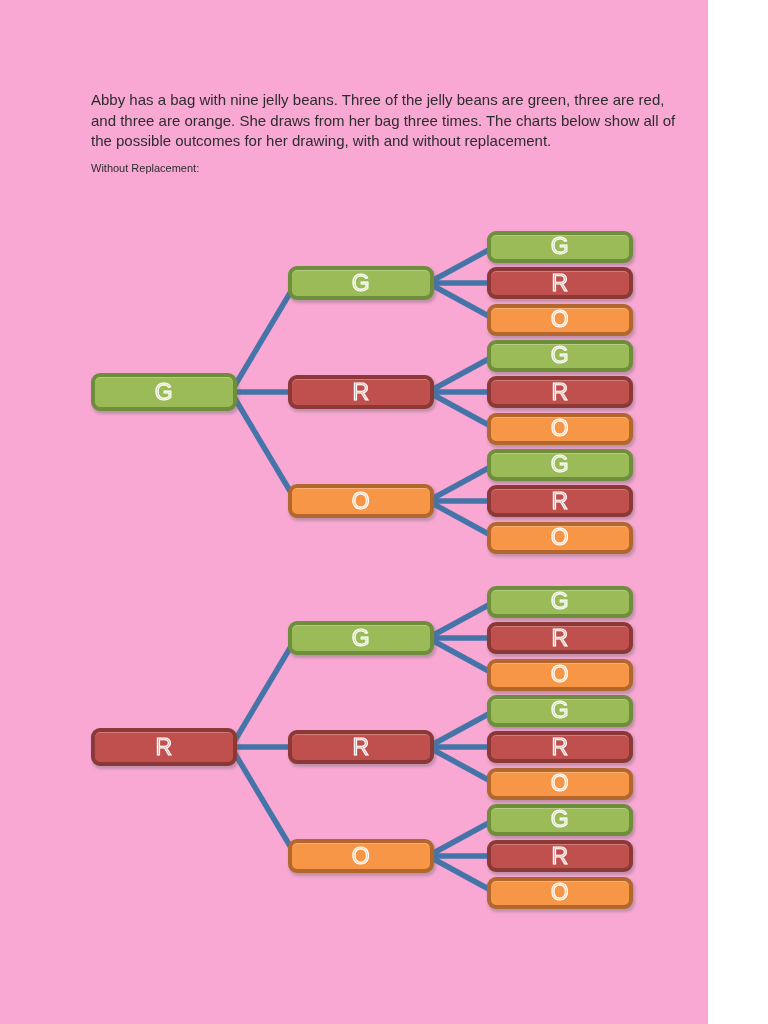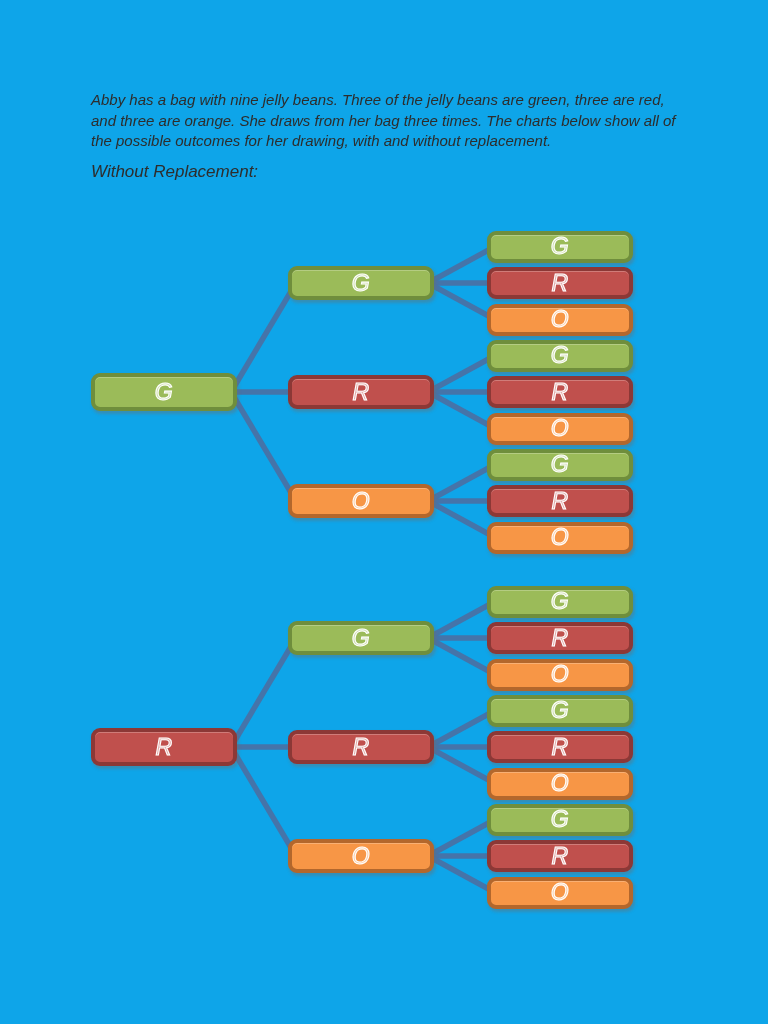--- a/index.html
+++ b/index.html
@@ -5,7 +5,7 @@
   * { margin:0; padding:0; box-sizing:border-box; }
   html,body { background:#ffffff; }
   body { width:768px; height:1024px; font-family:"Liberation Sans", sans-serif; }
-  .page { position:relative; width:768px; height:1024px; background:#0ea5e9; overflow:hidden;font-style:italic; }
+  .page { position:relative; width:708px; height:1024px; background:#f9a8d4; overflow:hidden; }
   .para {
     position:absolute; left:91px; top:90px; width:596px;
     font-size:15px; line-height:20.5px; color:#2d2d2d;

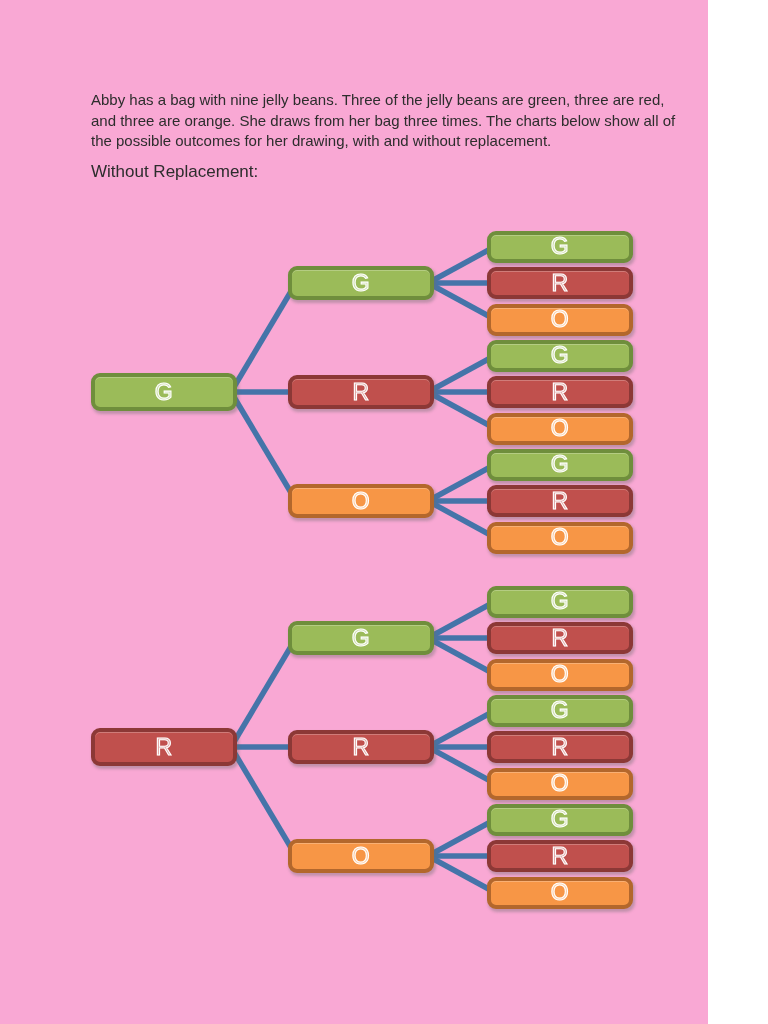--- a/index.html
+++ b/index.html
@@ -12,7 +12,7 @@
   }
   .section-label {
     position:absolute; left:91px; top:162px;
-    font-size:17px; color:#2d2d2d;
+    font-size:11px; color:#2d2d2d;
   }
   .diagram { position:absolute; left:0; top:0; width:768px; height:1024px; }
   #lines { position:absolute; left:0; top:0; width:768px; height:1024px; z-index:1; }

